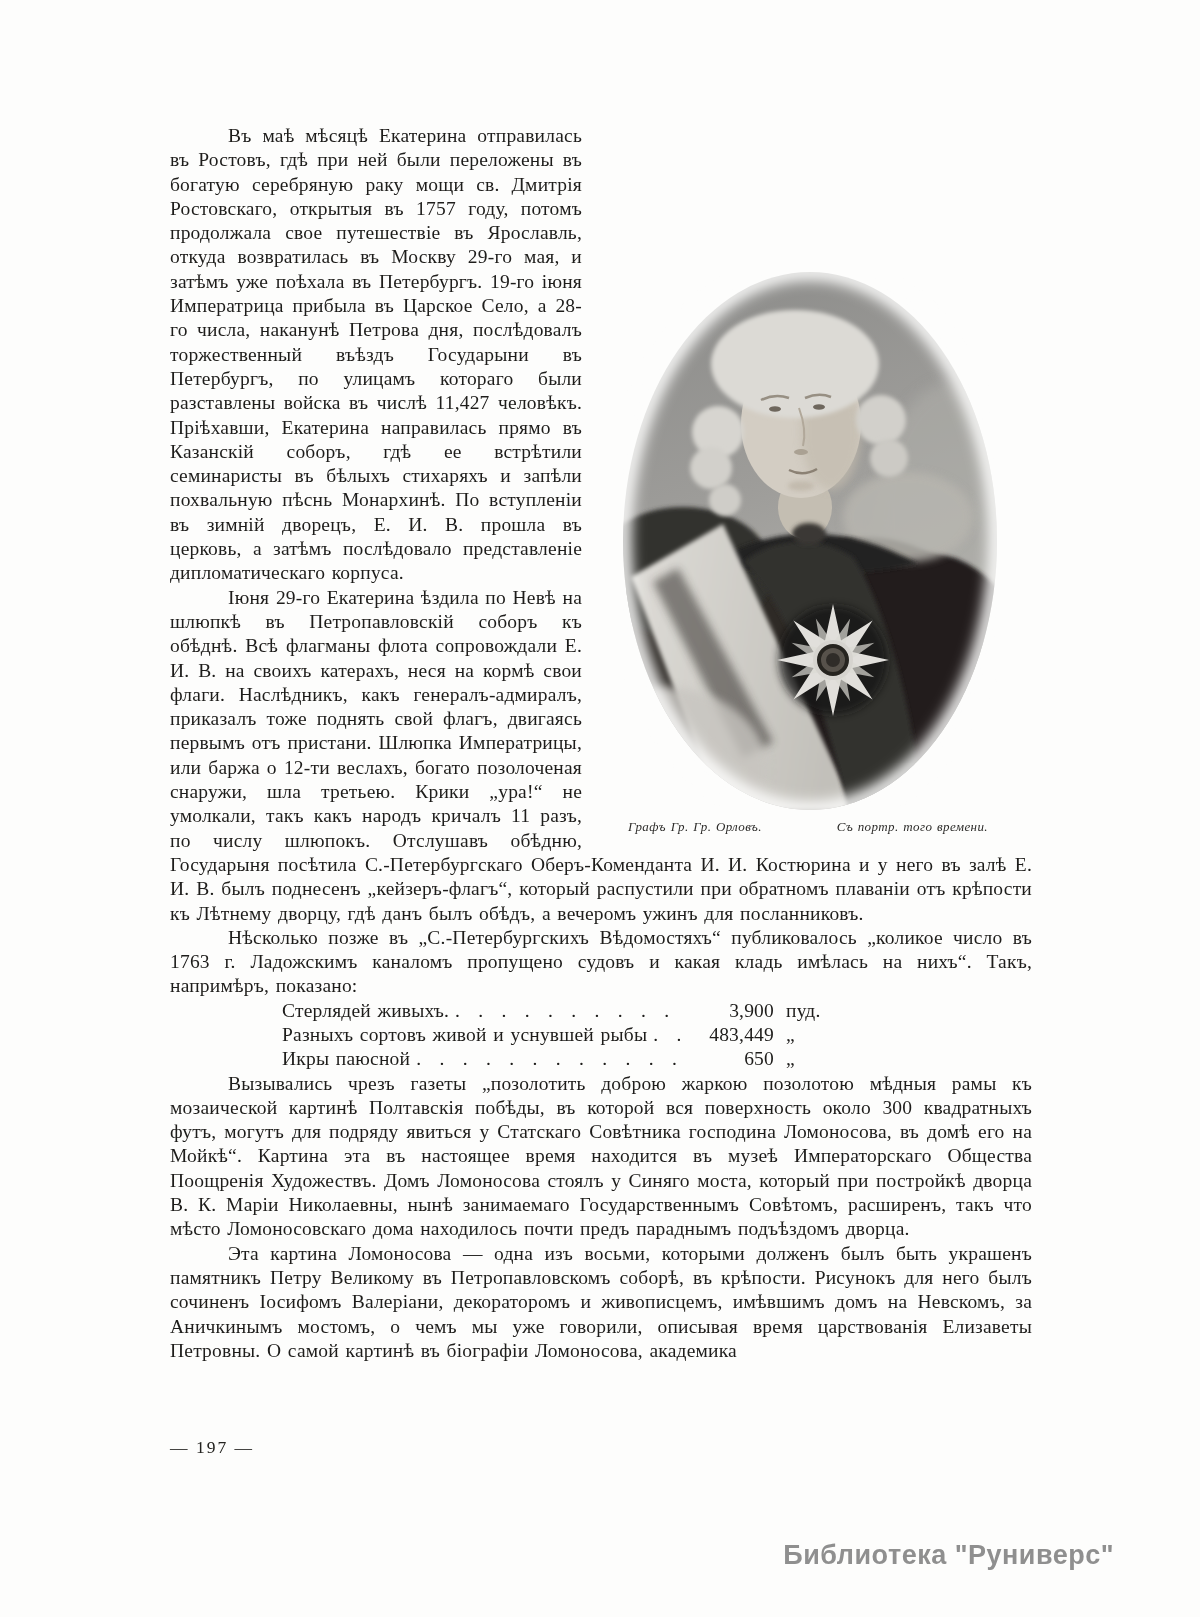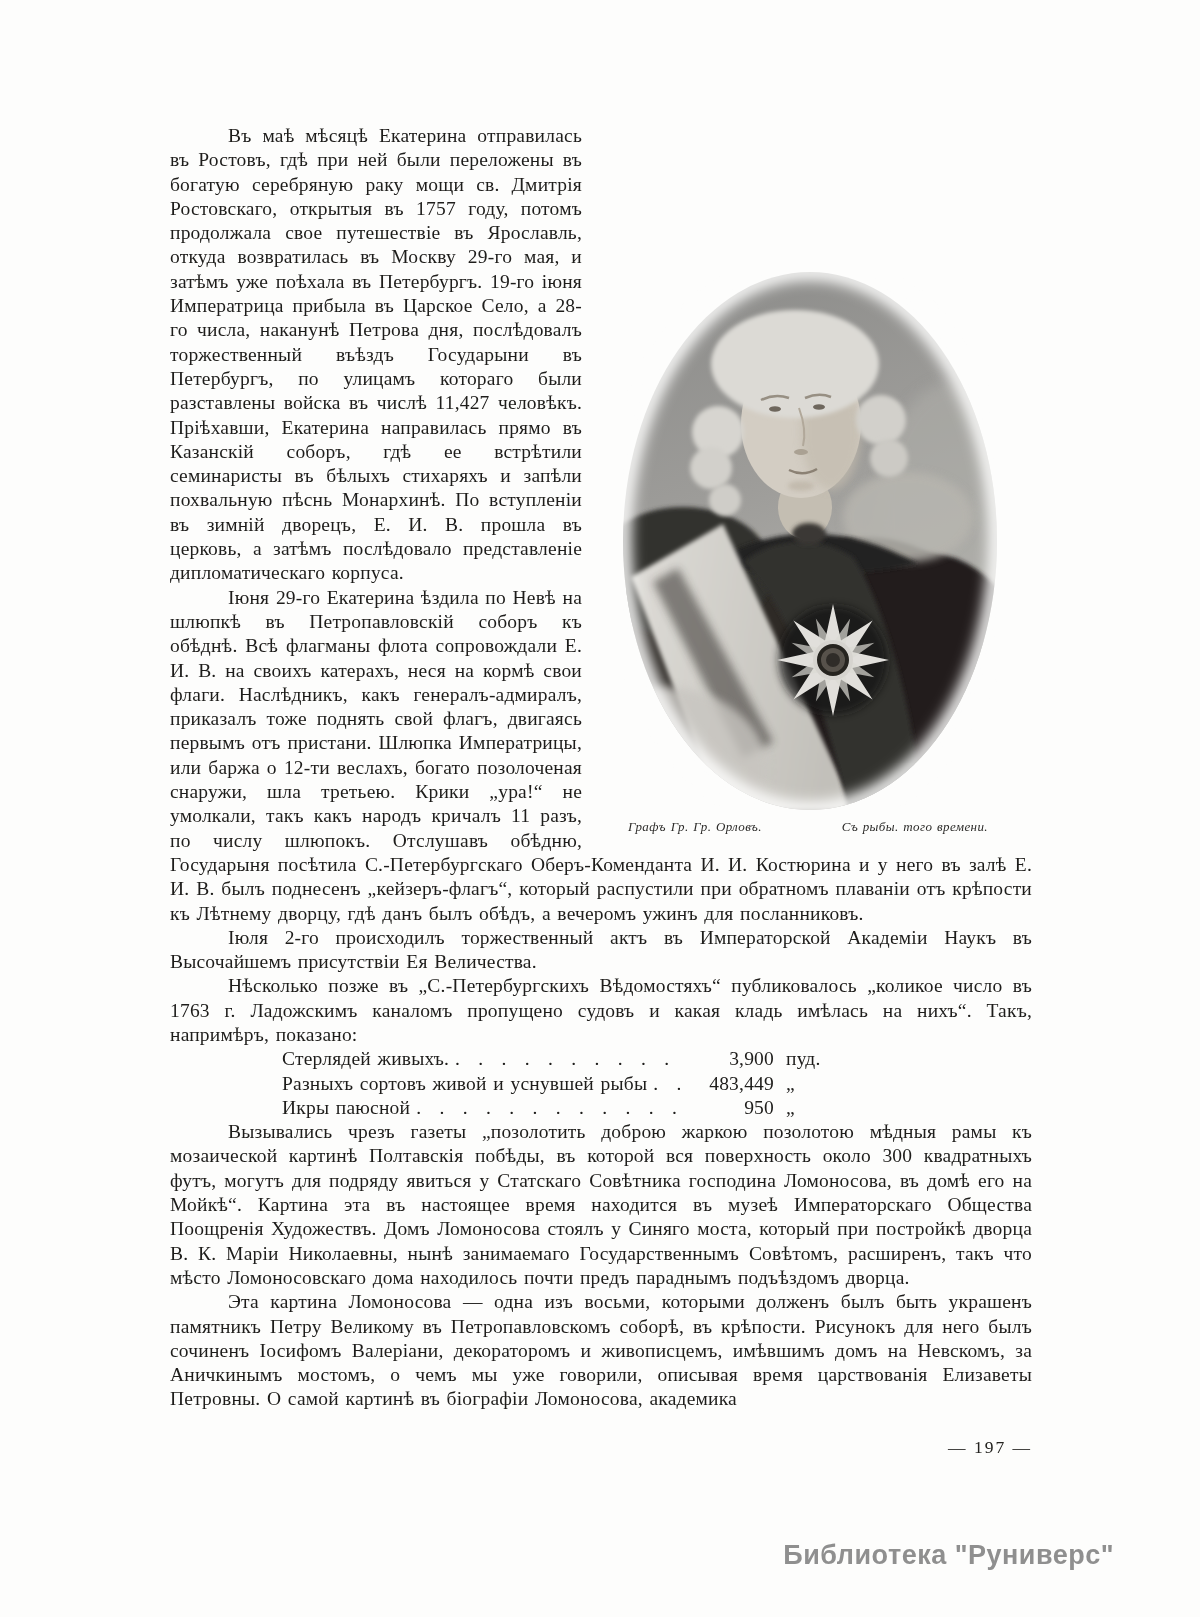--- a/index.html
+++ b/index.html
@@ -138,7 +138,7 @@
       </svg>
       <div class="caption">
         <span>Графъ Гр. Гр. Орловъ.</span>
-        <span>Съ рыбы. того времени.</span>
+        <span>Съ портр. того времени.</span>
       </div>
     </div>
 

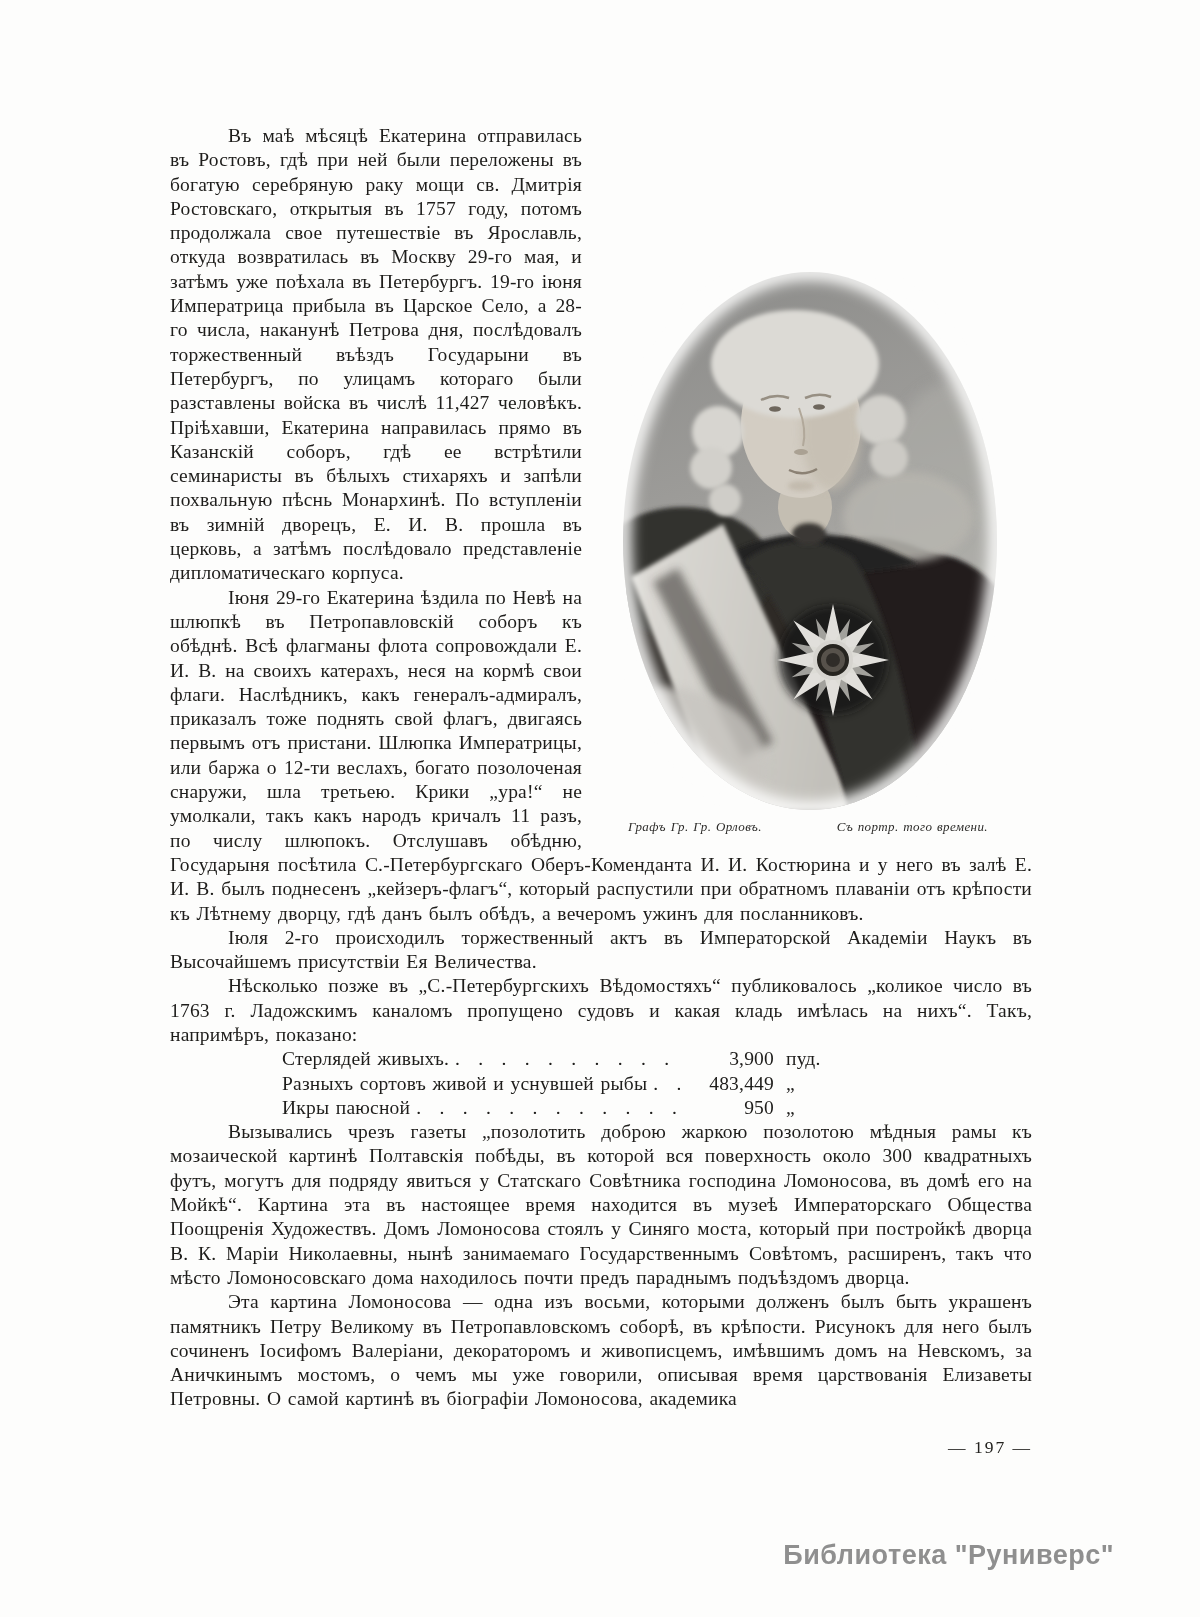--- a/index.html
+++ b/index.html
@@ -144,7 +144,6 @@
 
     <p class="para">Въ маѣ мѣсяцѣ Екатерина отправилась въ Ростовъ, гдѣ при ней были переложены въ богатую серебряную раку мощи св. Дмитрія Ростовскаго, открытыя въ 1757 году, потомъ продолжала свое путешествіе въ Ярославль, откуда возвратилась въ Москву 29-го мая, и затѣмъ уже поѣхала въ Петербургъ. 19-го іюня Императрица прибыла въ Царское Село, а 28-го числа, наканунѣ Петрова дня, послѣдовалъ торжественный въѣздъ Государыни въ Петербургъ, по улицамъ котораго были разставлены войска въ числѣ 11,427 человѣкъ. Пріѣхавши, Екатерина направилась прямо въ Казанскій соборъ, гдѣ ее встрѣтили семинаристы въ бѣлыхъ стихаряхъ и запѣли похвальную пѣснь Монархинѣ. По вступленіи въ зимній дворецъ, Е. И. В. прошла въ церковь, а затѣмъ послѣдовало представленіе дипломатическаго корпуса.</p>
     <p class="para">Іюня 29-го Екатерина ѣздила по Невѣ на шлюпкѣ въ Петропавловскій соборъ къ обѣднѣ. Всѣ флагманы флота сопровождали Е. И. В. на своихъ катерахъ, неся на кормѣ свои флаги. Наслѣдникъ, какъ генералъ-адмиралъ, приказалъ тоже поднять свой флагъ, двигаясь первымъ отъ пристани. Шлюпка Императрицы, или баржа о 12-ти веслахъ, богато позолоченая снаружи, шла третьею. Крики „ура!“ не умолкали, такъ какъ народъ кричалъ 11 разъ, по числу шлюпокъ. Отслушавъ обѣдню, Государыня посѣтила С.-Петербургскаго Оберъ-Коменданта И. И. Костюрина и у него въ залѣ Е. И. В. былъ поднесенъ „кейзеръ-флагъ“, который распустили при обратномъ плаваніи отъ крѣпости къ Лѣтнему дворцу, гдѣ данъ былъ обѣдъ, а вечеромъ ужинъ для посланниковъ.</p>
-    <p class="para">Іюля 2-го происходилъ торжественный актъ въ Императорской Академіи Наукъ въ Высочайшемъ присутствіи Ея Величества.</p>
     <p class="para">Нѣсколько позже въ „С.-Петербургскихъ Вѣдомостяхъ“ публиковалось „коликое число въ 1763 г. Ладожскимъ каналомъ пропущено судовъ и какая кладь имѣлась на нихъ“. Такъ, напримѣръ, показано:</p>
 
     <div class="cargo-list">

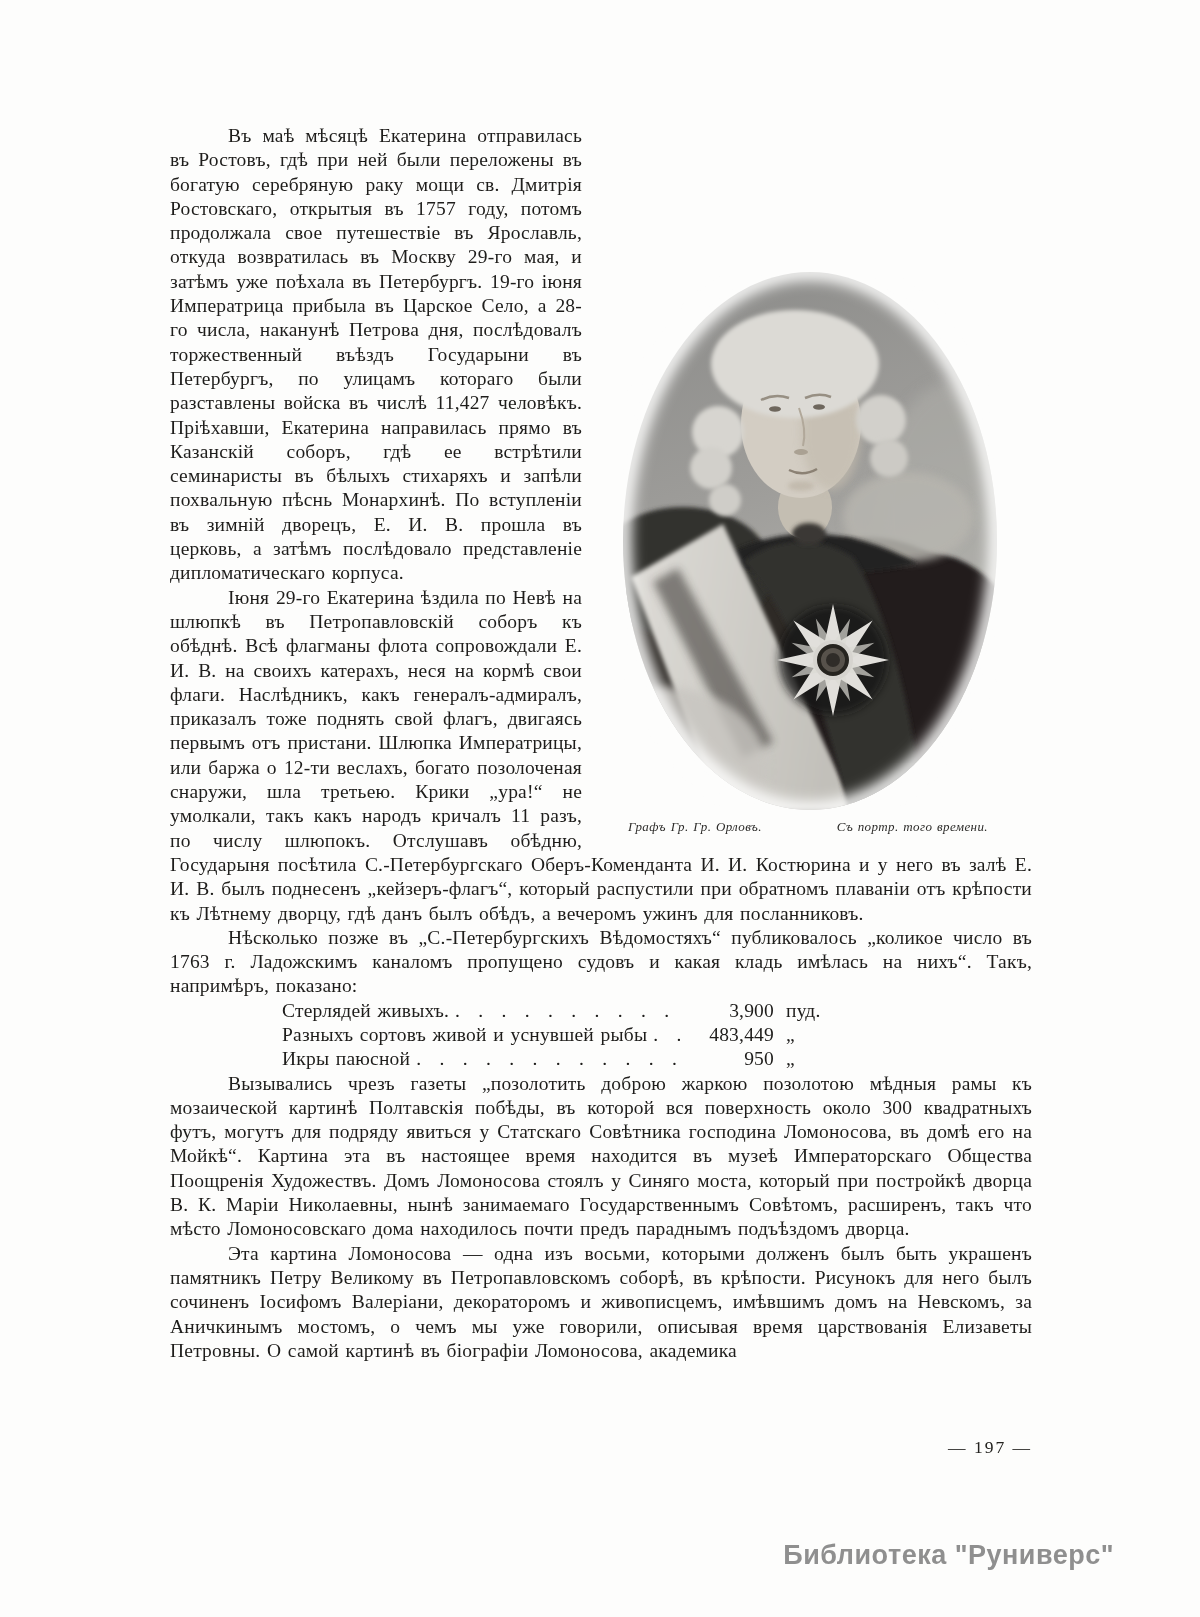--- a/index.html
+++ b/index.html
@@ -162,7 +162,7 @@
       <div class="cargo-row">
         <span class="cargo-label">Икры паюсной</span>
         <span class="cargo-leader"></span>
-        <span class="cargo-value">950</span>
+        <span class="cargo-value">650</span>
         <span class="cargo-unit">„</span>
       </div>
     </div>

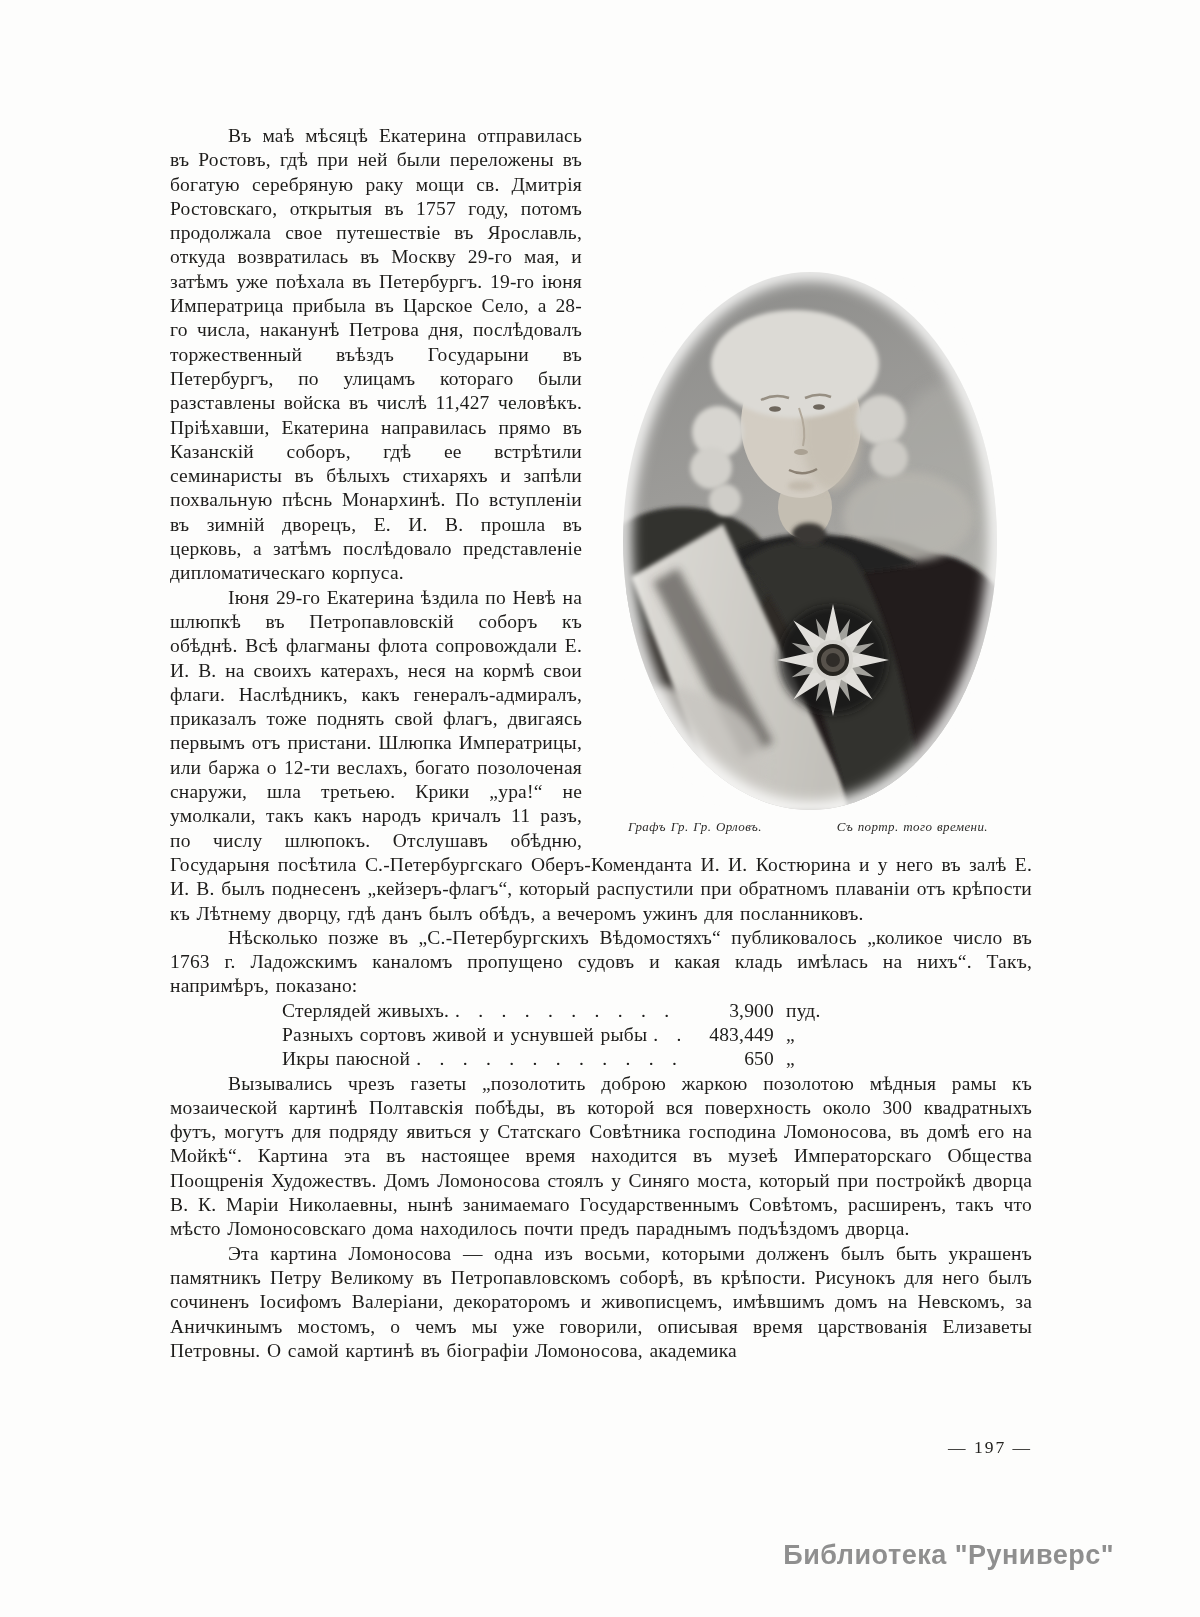--- a/index.html
+++ b/index.html
@@ -42,7 +42,7 @@
   .cargo-unit{width:58px;padding-left:12px;white-space:nowrap;}
   .folio{
     position:absolute;top:1437px;left:170px;width:862px;
-    text-align:right;font-size:17.5px;letter-spacing:2px;color:#23221f;
+    text-align:left;font-size:17.5px;letter-spacing:2px;color:#23221f;
   }
   .watermark{
     position:absolute;top:1540px;right:86px;

